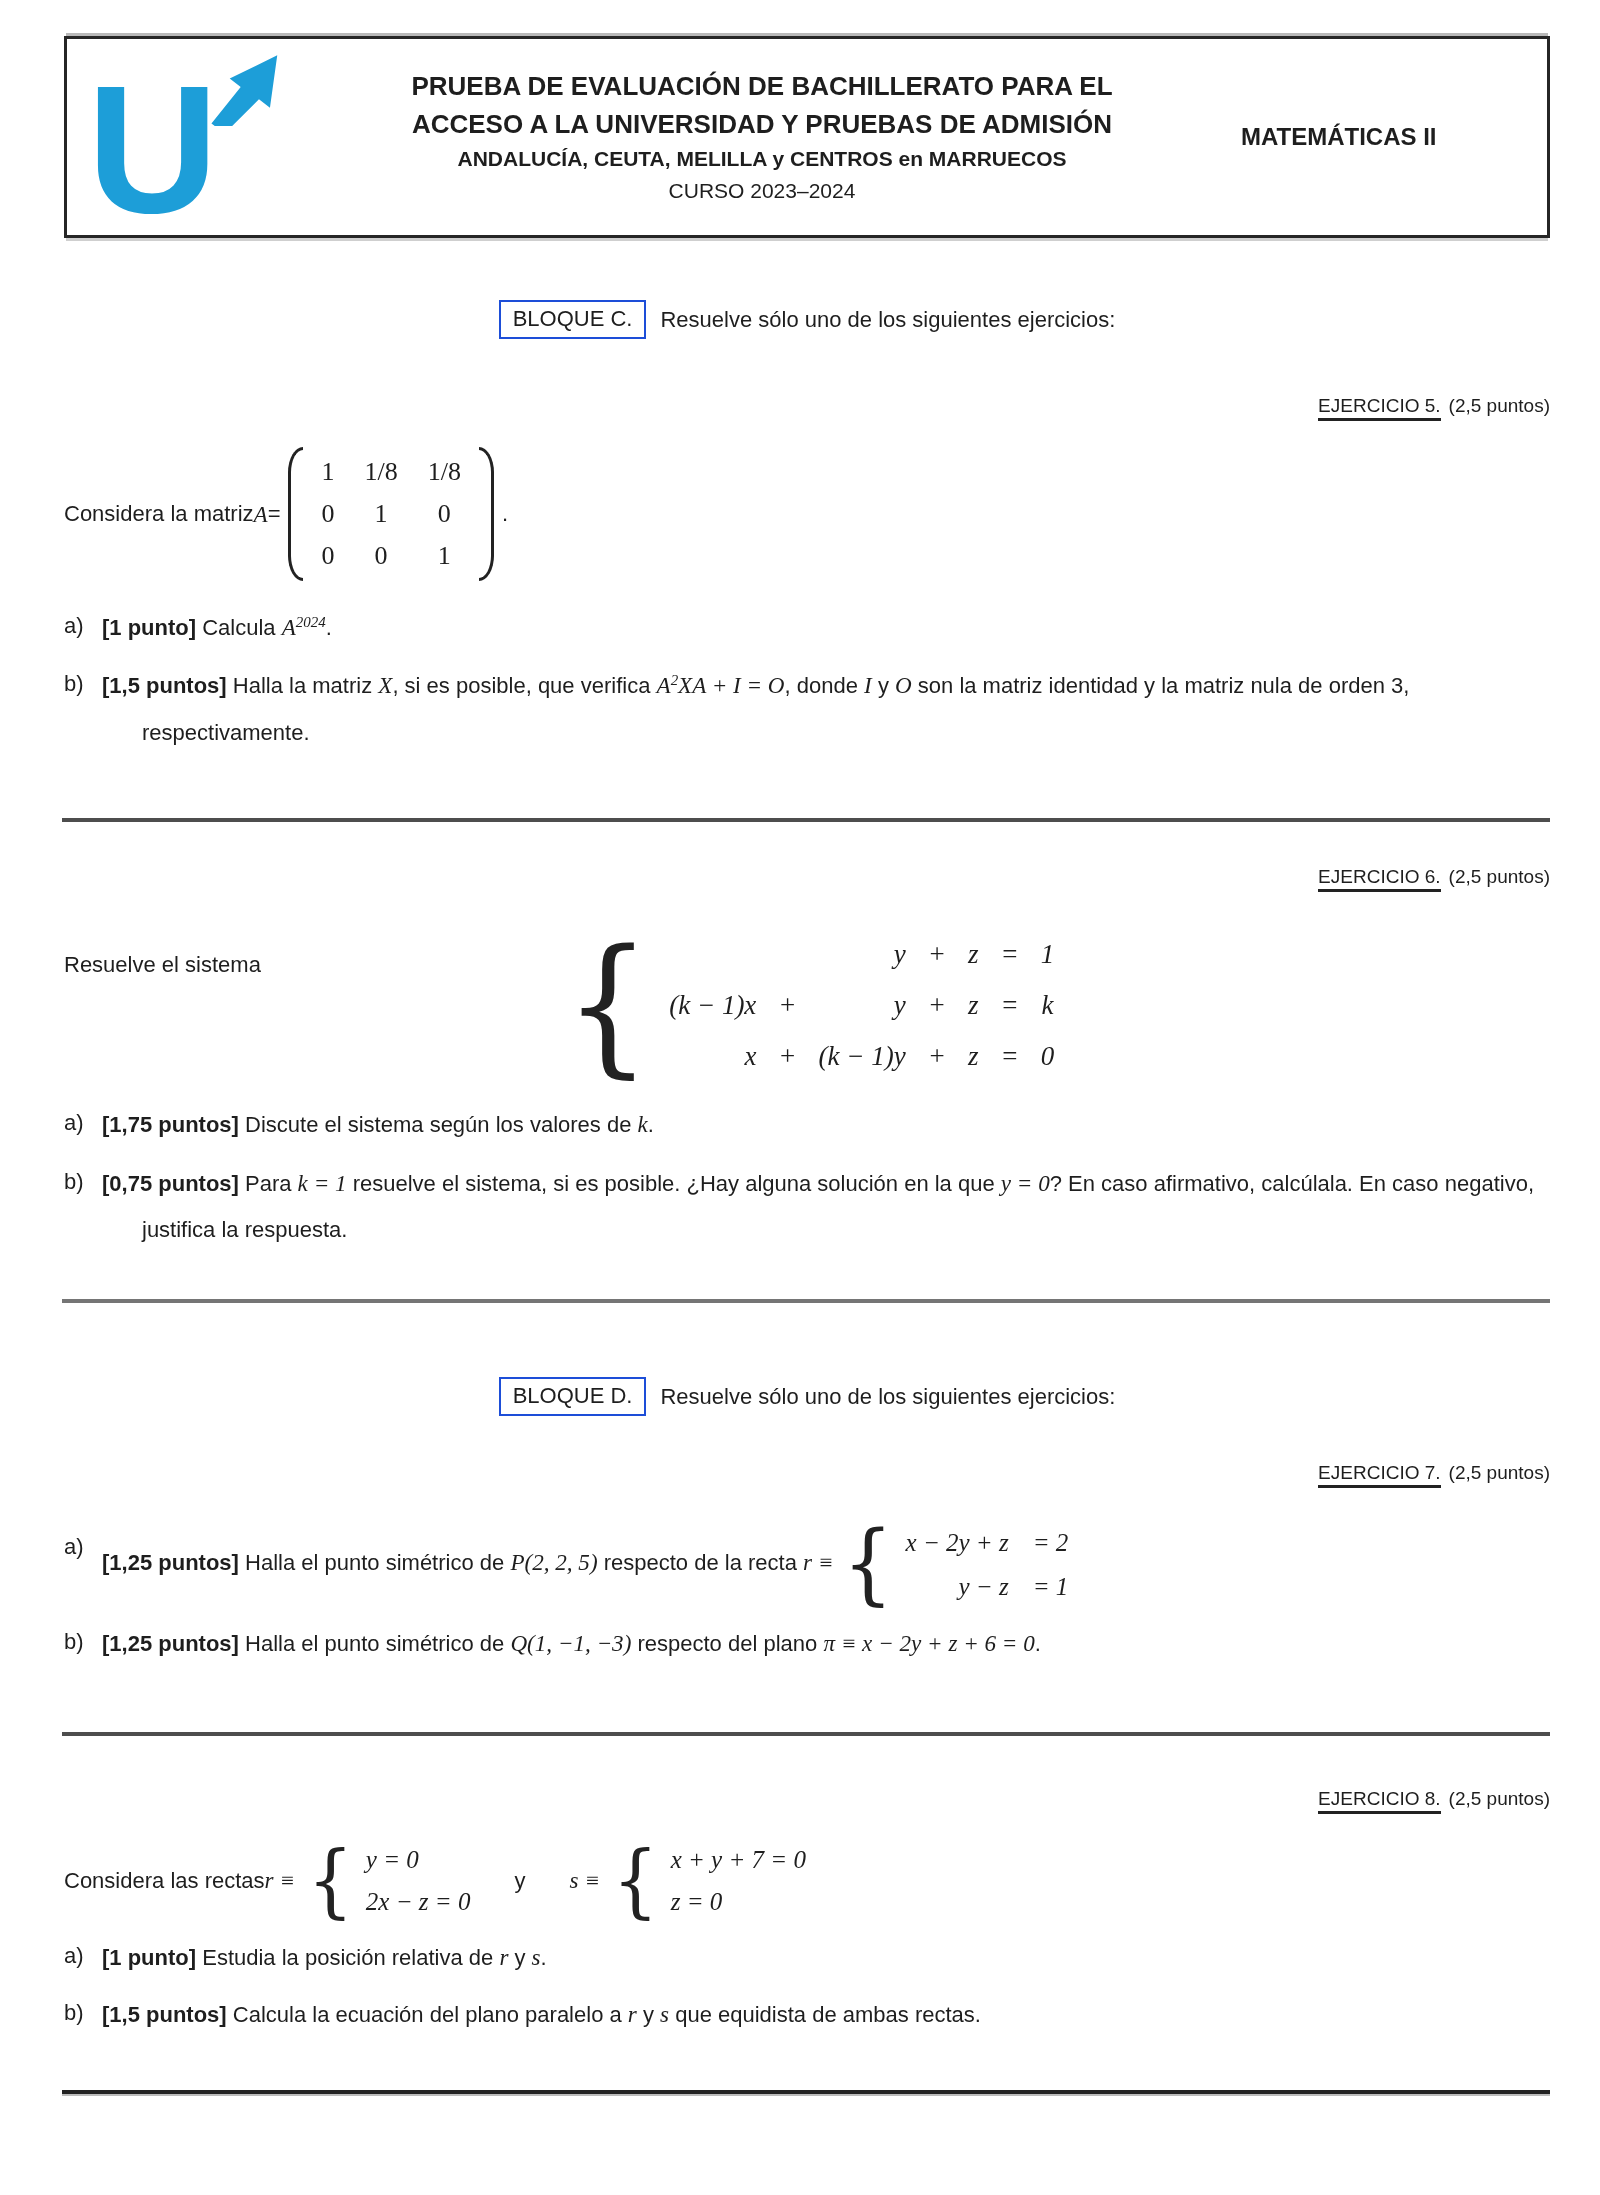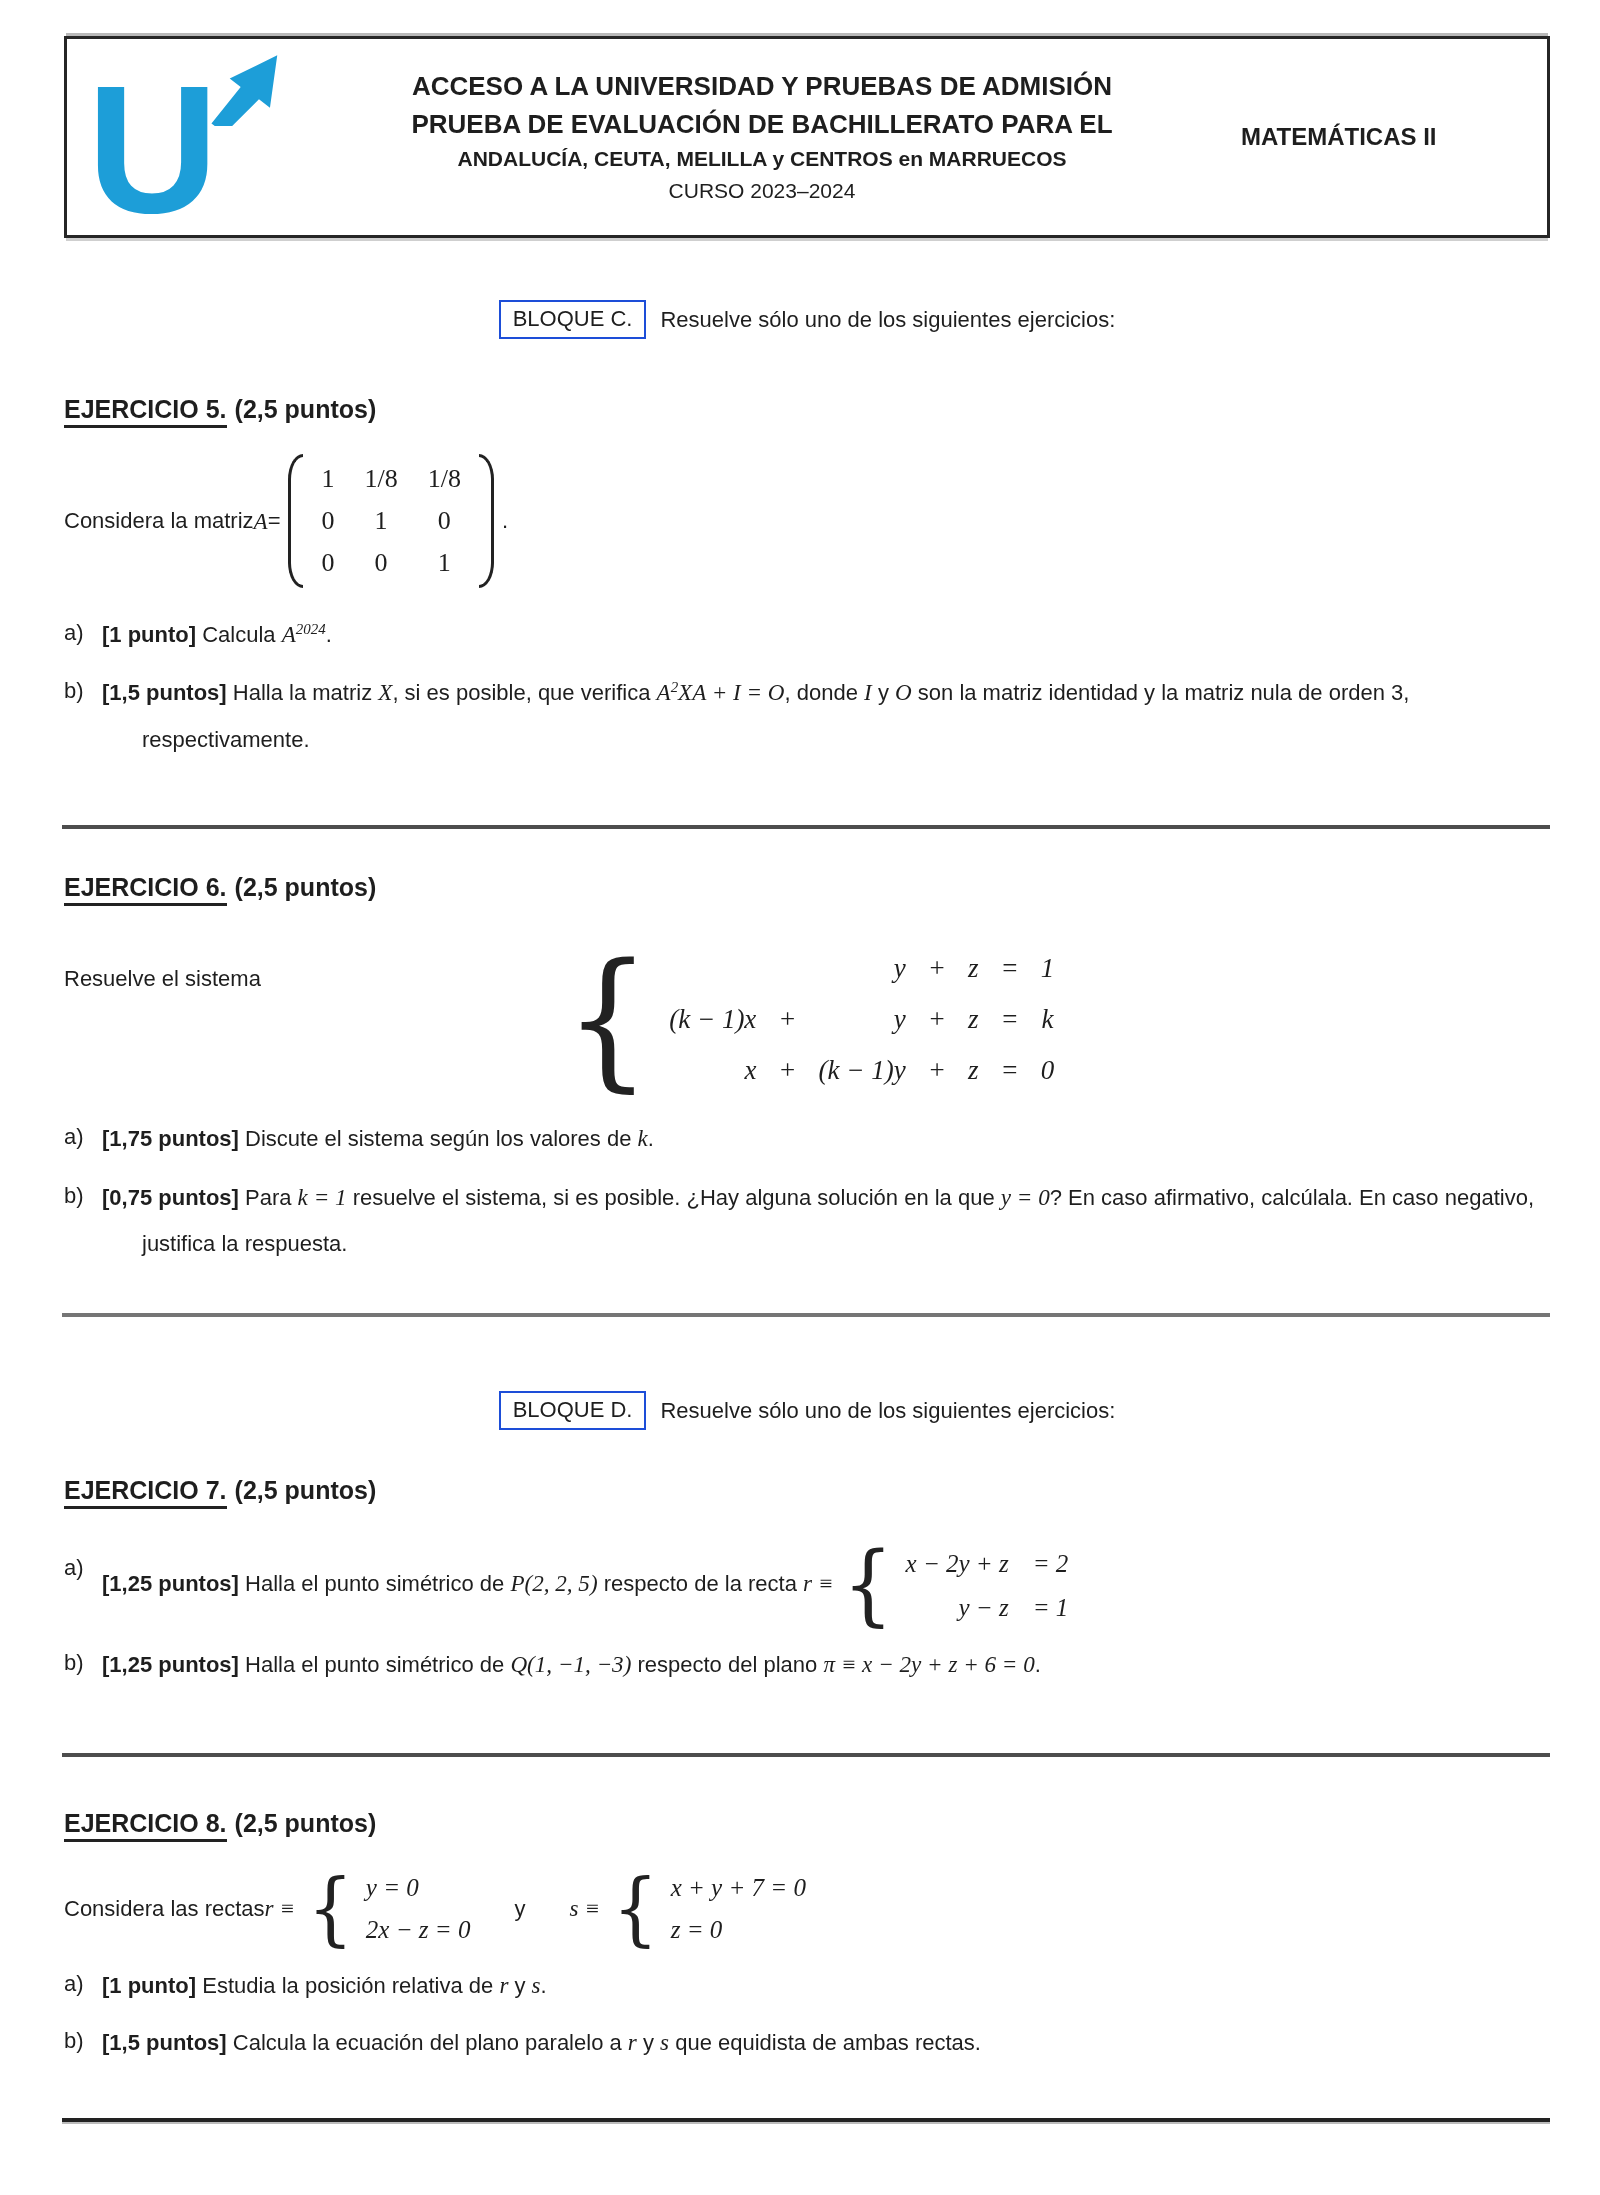--- a/index.html
+++ b/index.html
@@ -144,8 +144,8 @@
       </svg>
     </div>
     <div class="titles">
+      <div class="t-line1">PRUEBA DE EVALUACIÓN DE BACHILLERATO PARA EL</div>
       <div class="t-line1">ACCESO A LA UNIVERSIDAD Y PRUEBAS DE ADMISIÓN</div>
-      <div class="t-line1">PRUEBA DE EVALUACIÓN DE BACHILLERATO PARA EL</div>
       <div class="t-line3">ANDALUCÍA, CEUTA, MELILLA y CENTROS en MARRUECOS</div>
       <div class="t-line4">CURSO 2023–2024</div>
     </div>

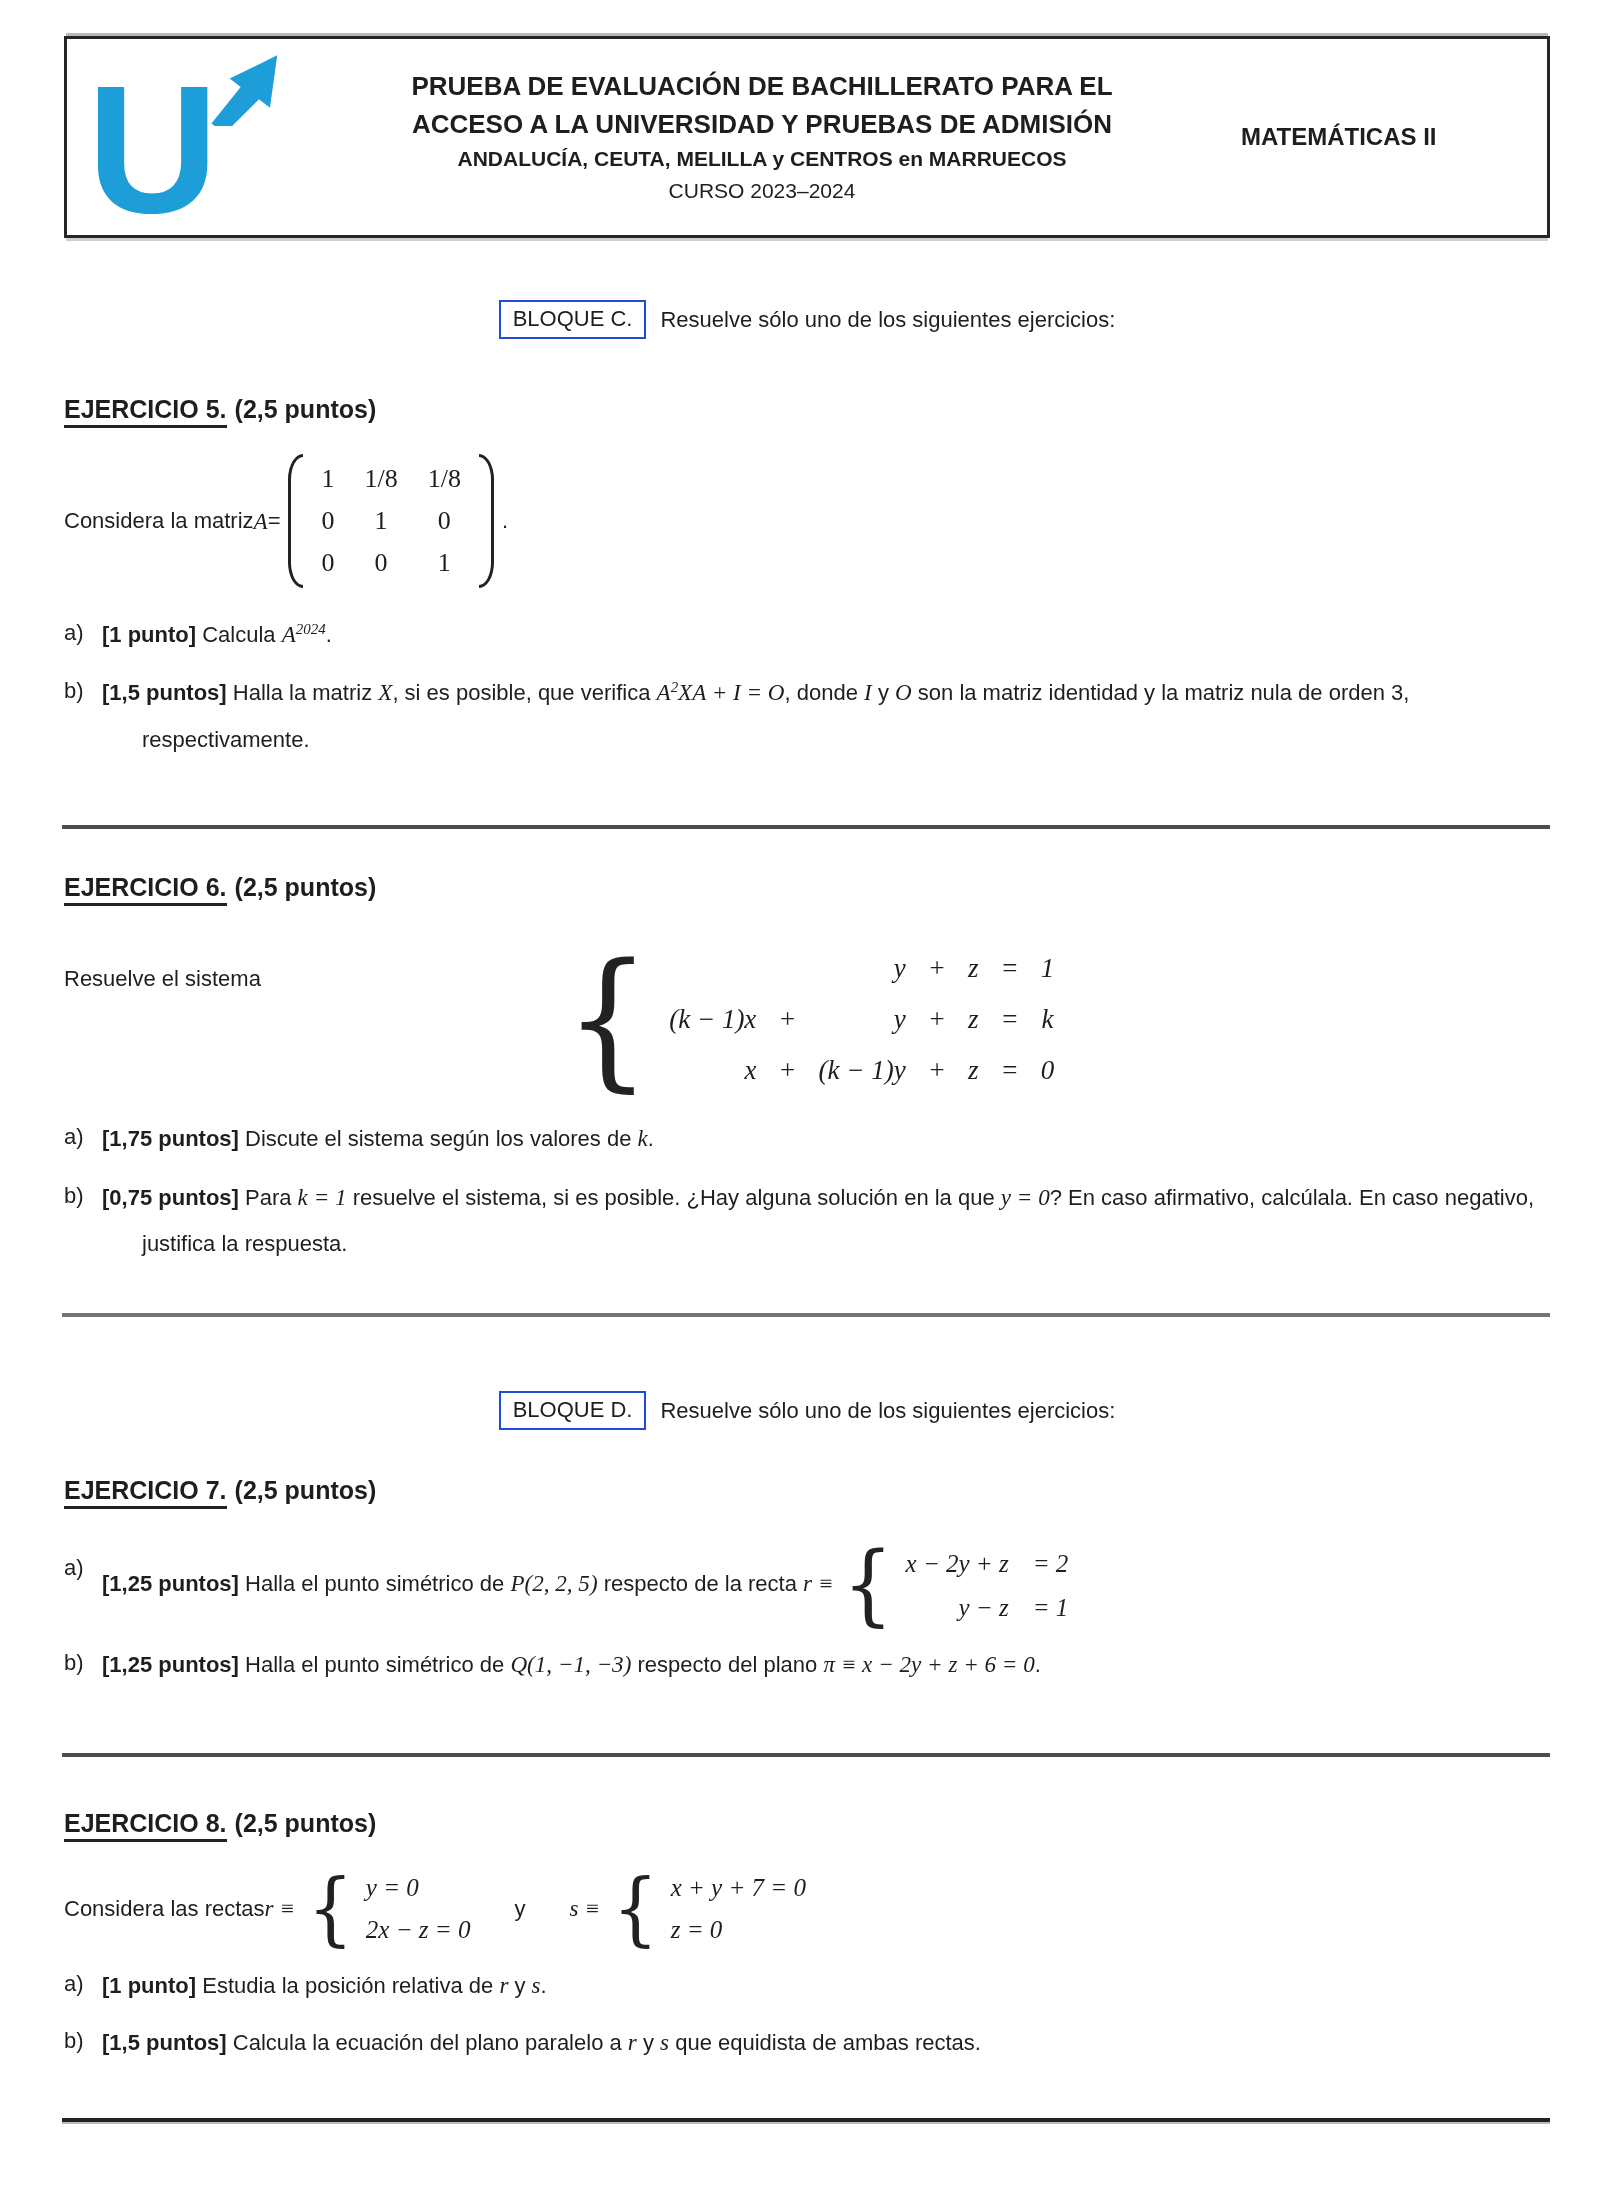--- a/index.html
+++ b/index.html
@@ -46,7 +46,7 @@
   }
 
   
-  .ej-heading { font-size:25px; font-weight:bold; }
+  .ej-heading { font-size:19px; font-weight:normal;text-align:right; }
   .ej-title { border-bottom:3px solid #222; padding-bottom:2px; }
   .ej-points { margin-left:8px; }
 

